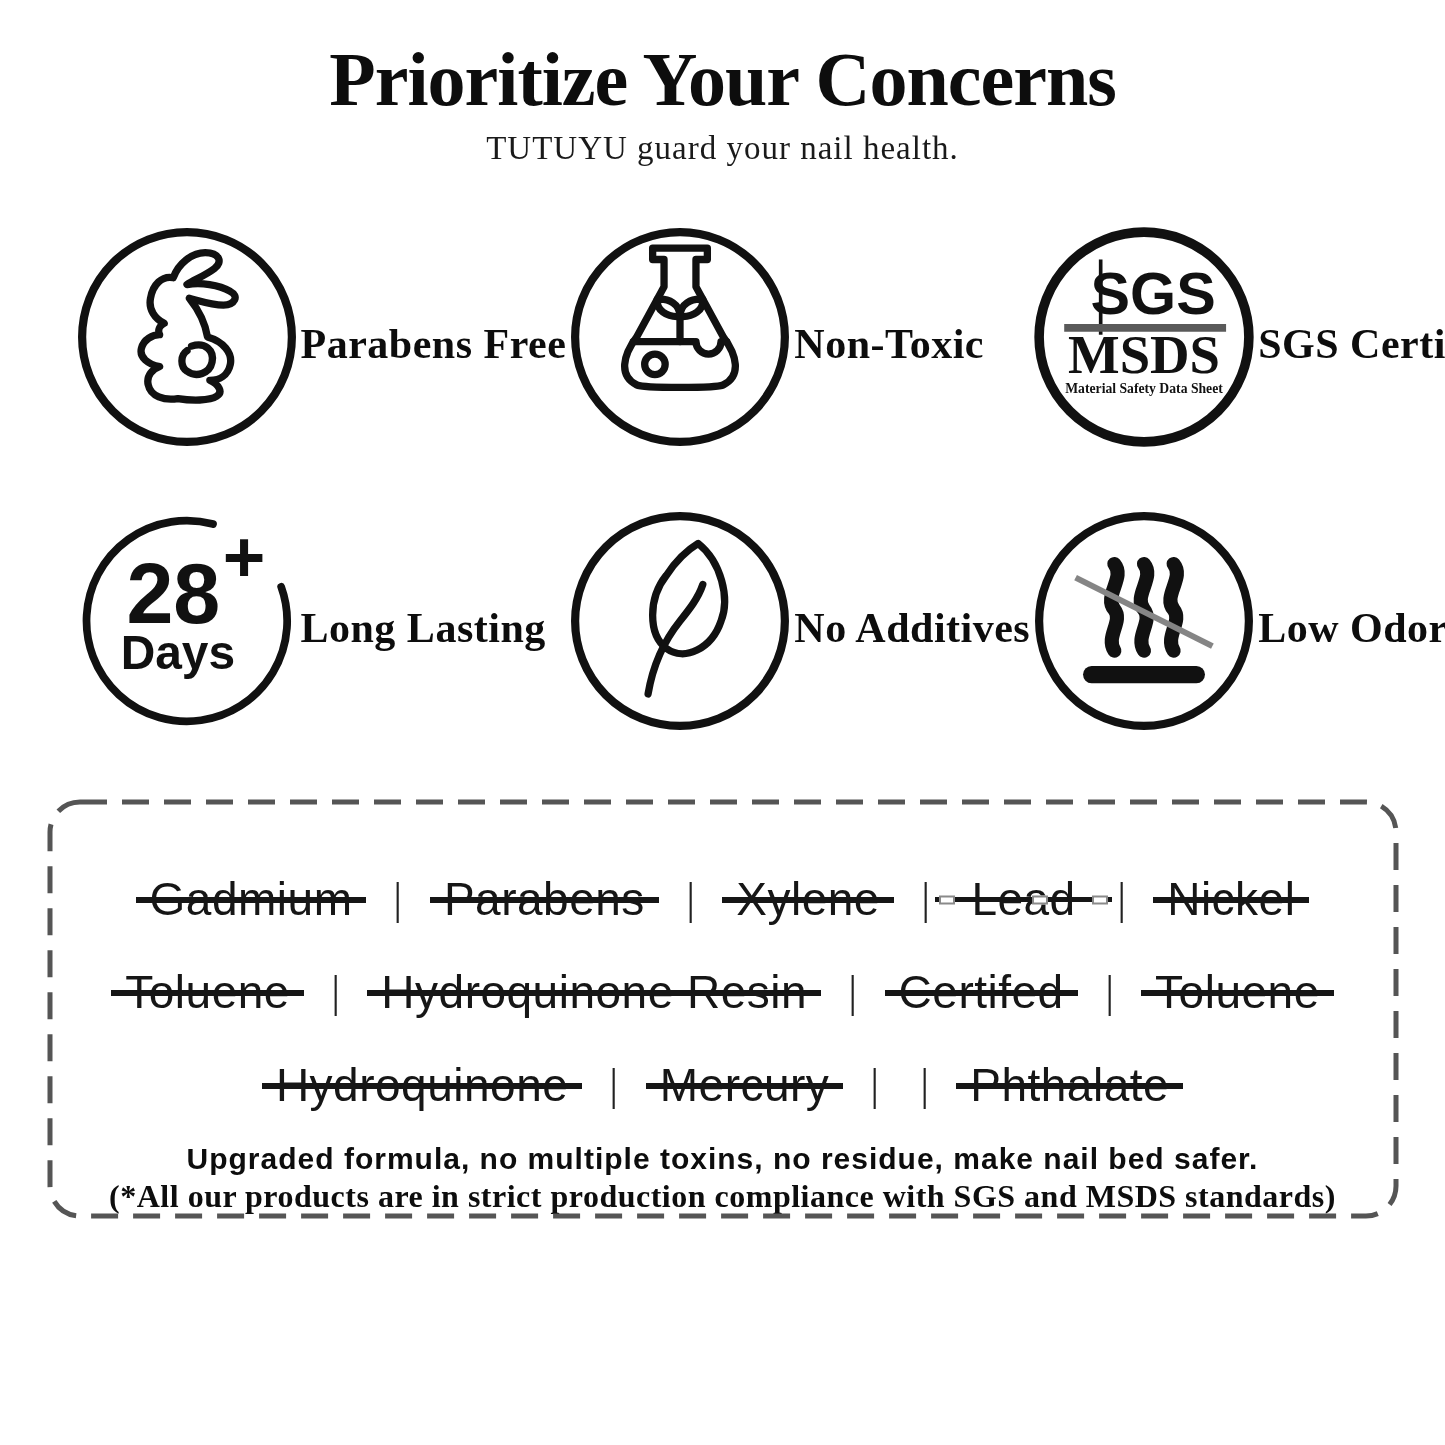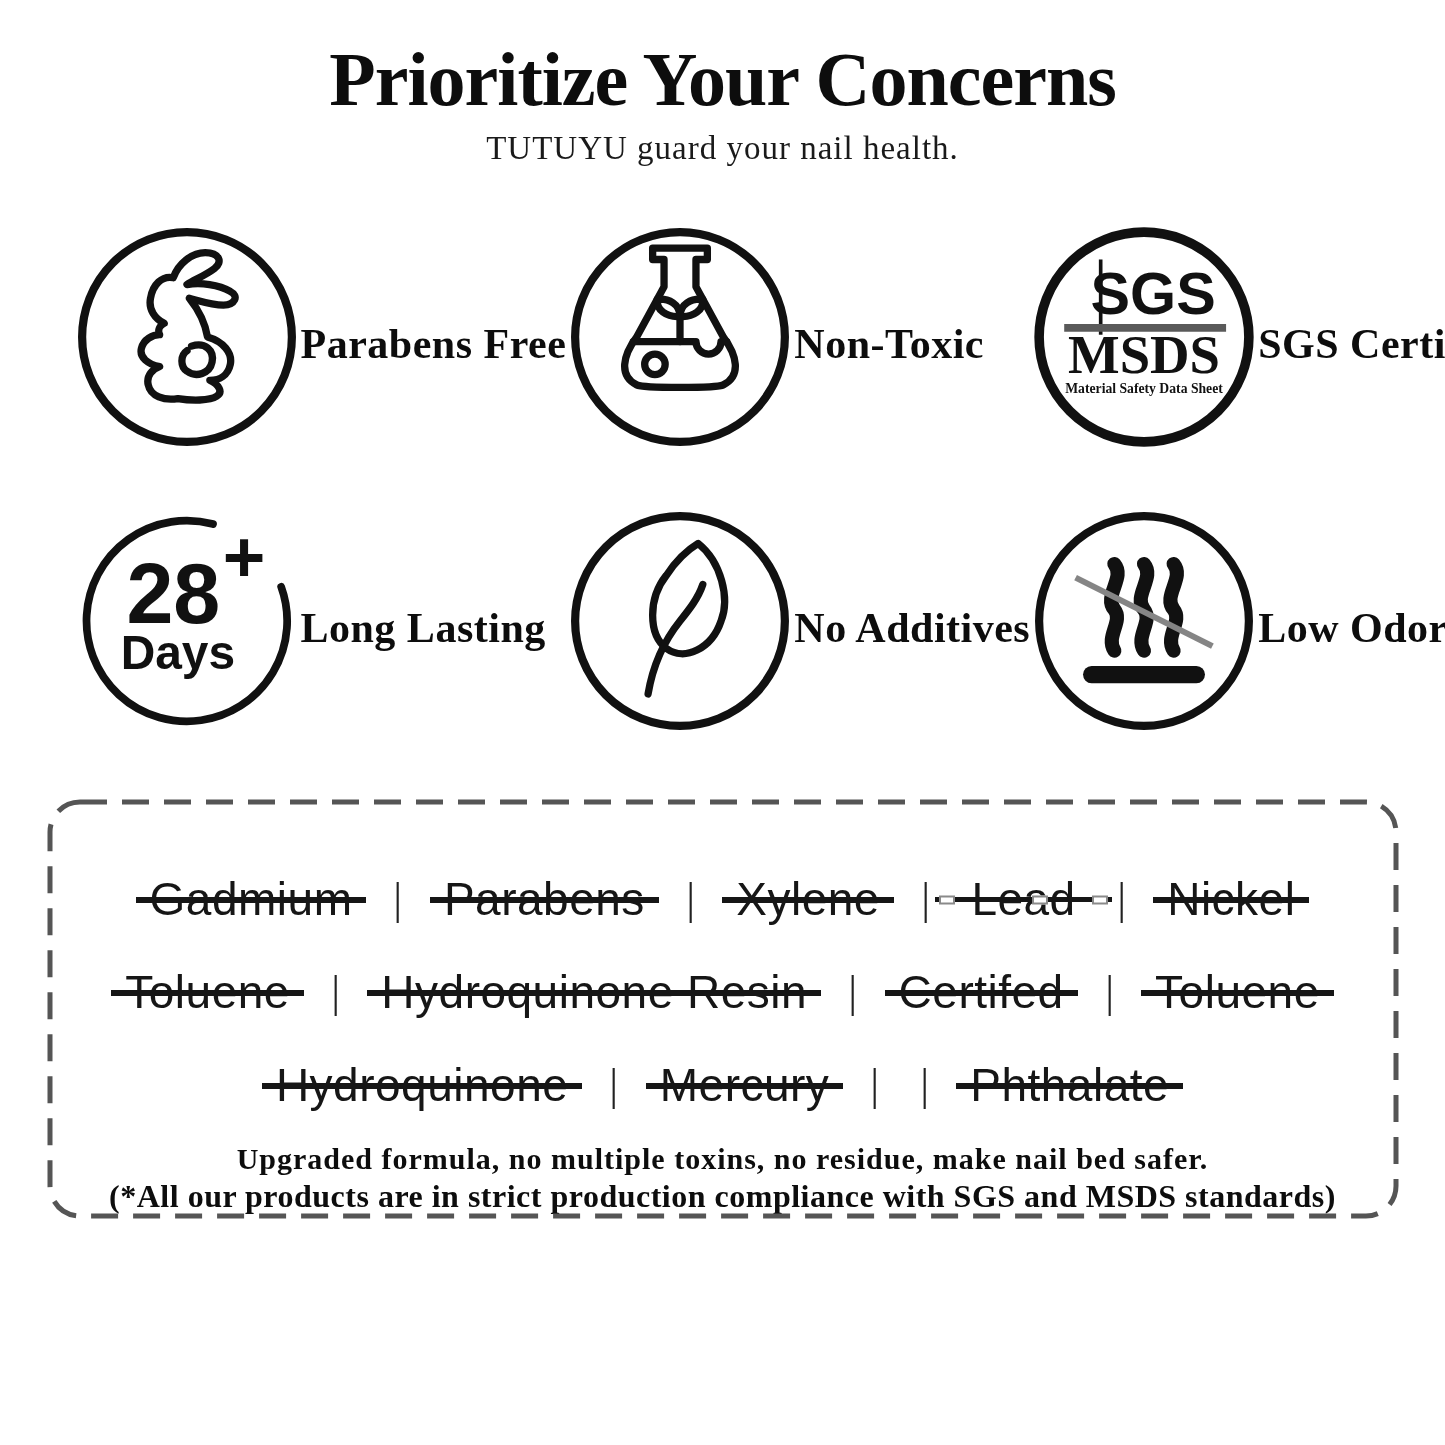--- a/index.html
+++ b/index.html
@@ -29,7 +29,7 @@
   .drag-handle{position:absolute;top:52%;transform:translateY(-50%);width:16px;height:9px;background:#fff;border:2px solid #8a8a8a;box-sizing:border-box;}
   .h-left{left:-30px;} .h-mid{left:58%;} .h-right{right:-30px;}
 
-  .note1{margin-top:6px;text-align:center;font-family:Liberation Serif, serif;font-weight:700;font-size:30px;letter-spacing:1px;color:#0d0d0d;}
+  .note1{margin-top:6px;text-align:center;font-family:Liberation Sans, sans-serif;font-weight:700;font-size:30px;letter-spacing:1px;color:#0d0d0d;}
   .note2{margin-top:2px;text-align:center;font-family:"Liberation Serif",serif;font-weight:700;font-size:32px;letter-spacing:0.5px;color:#0d0d0d;}
 
   

